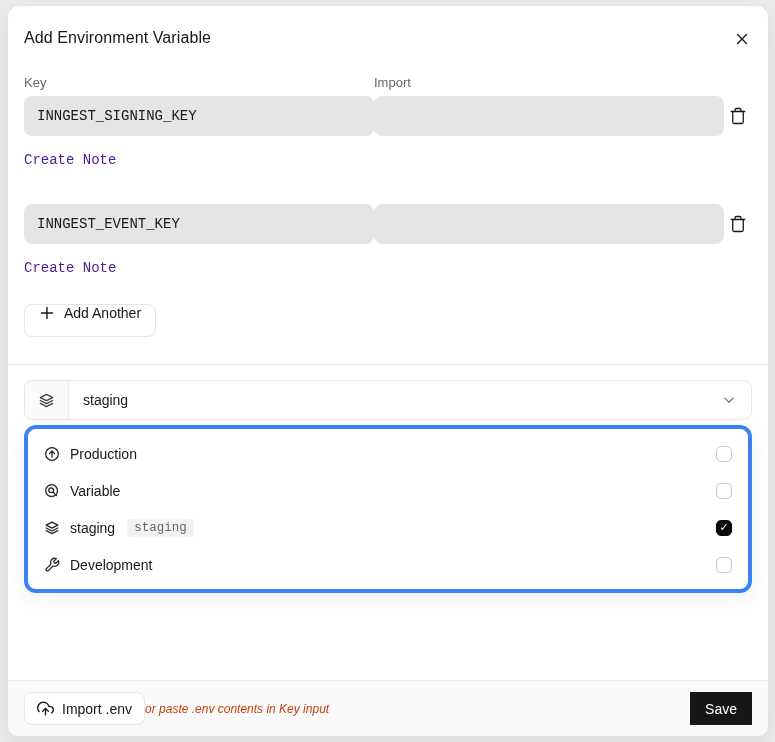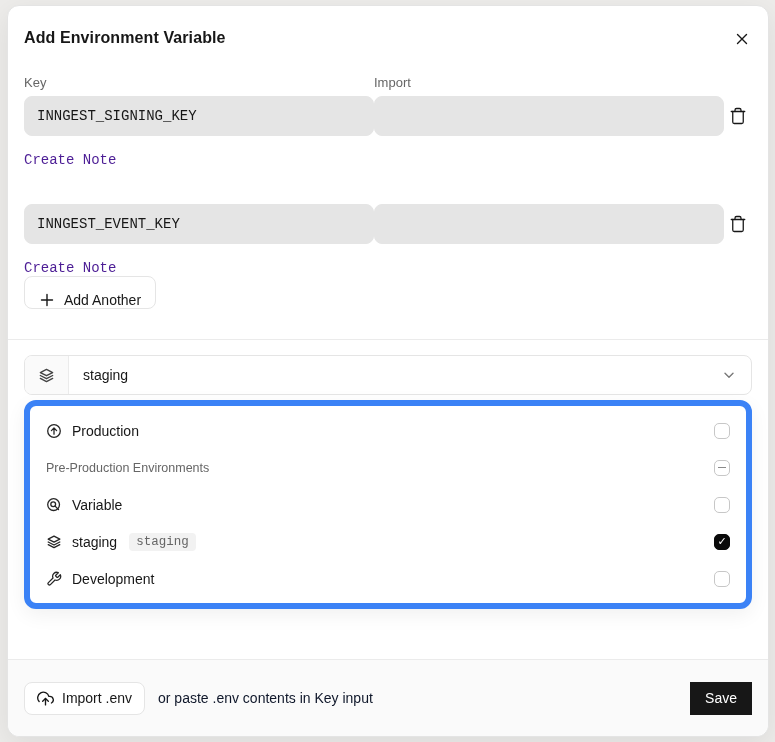--- a/index.html
+++ b/index.html
@@ -17,7 +17,7 @@
     box-shadow:0 8px 30px rgba(0,0,0,.08);
   }
   .header { padding:22px 16px 0 16px; display:flex; align-items:flex-start; justify-content:space-between; }
-  .title { font-size:16px; font-weight:700; letter-spacing:.1px; line-height:20px; }
+  .title { font-size:16px; font-weight:400; letter-spacing:.1px; line-height:20px; }
   .close-btn { background:none; border:none; cursor:pointer; padding:2px; margin-top:1px; display:flex; color:#171717; }
 
   .form { padding:0 16px; }

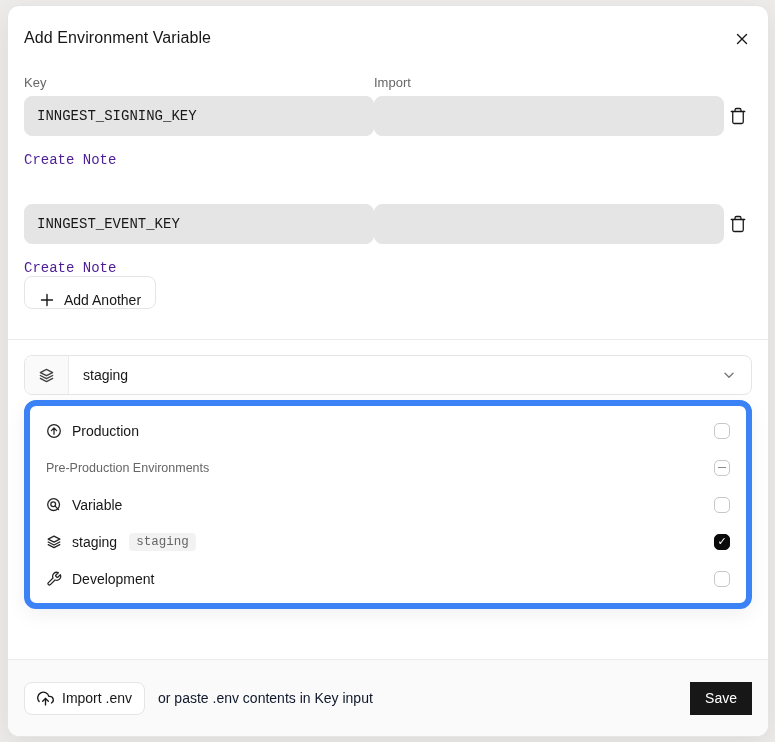--- a/index.html
+++ b/index.html
@@ -34,7 +34,7 @@
   .trash-btn { background:none; border:none; cursor:pointer; display:flex; align-items:center; justify-content:center; color:#171717; }
   .create-note { margin-top:16px; font-size:14px; color:#4c1d95; cursor:pointer; display:inline-block;font-family:Liberation Mono, monospace; }
   .add-another {
-    height:33px; display:inline-flex; align-items:flex-end; gap:9px;
+    margin-top:28px; height:33px; display:inline-flex; align-items:flex-start; gap:9px;
     background:#fff; border:1px solid #e5e5e5; border-radius:8px; padding:0 14px;
     font-size:14px; font-weight:500; color:#171717; cursor:pointer;
     font-family:inherit;

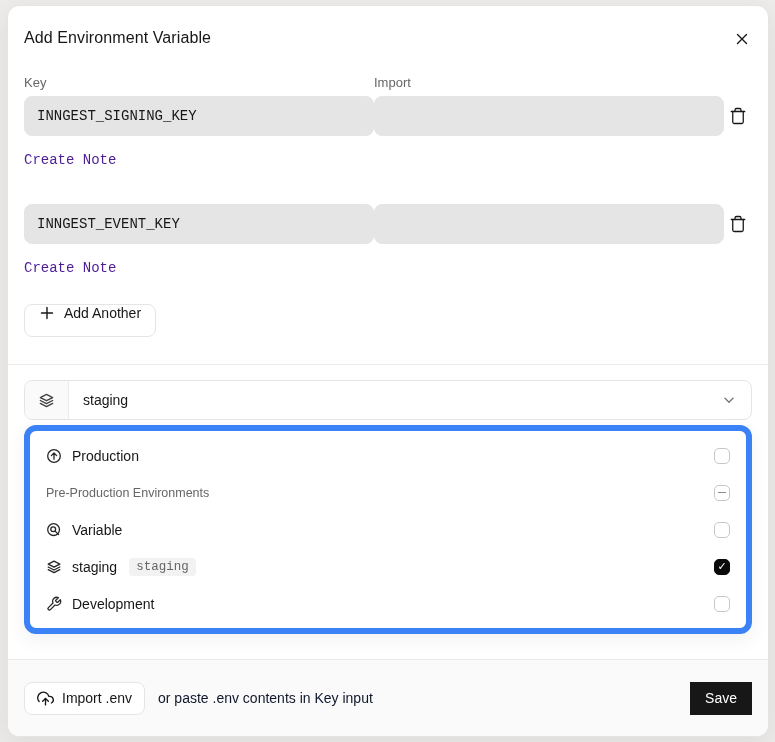--- a/index.html
+++ b/index.html
@@ -55,7 +55,7 @@
   .select-chevron { padding:0 14px; color:#777; display:flex; }
 
   .panel {
-    margin-top:5px; border:6px solid #3b82f6; border-radius:12px; background:#fff;
+    margin-top:5px; border:4px solid #3b82f6; border-radius:12px; background:#fff;
     box-shadow:0 6px 20px rgba(0,0,0,.06); padding:6px 0;
   }
   .option-row {

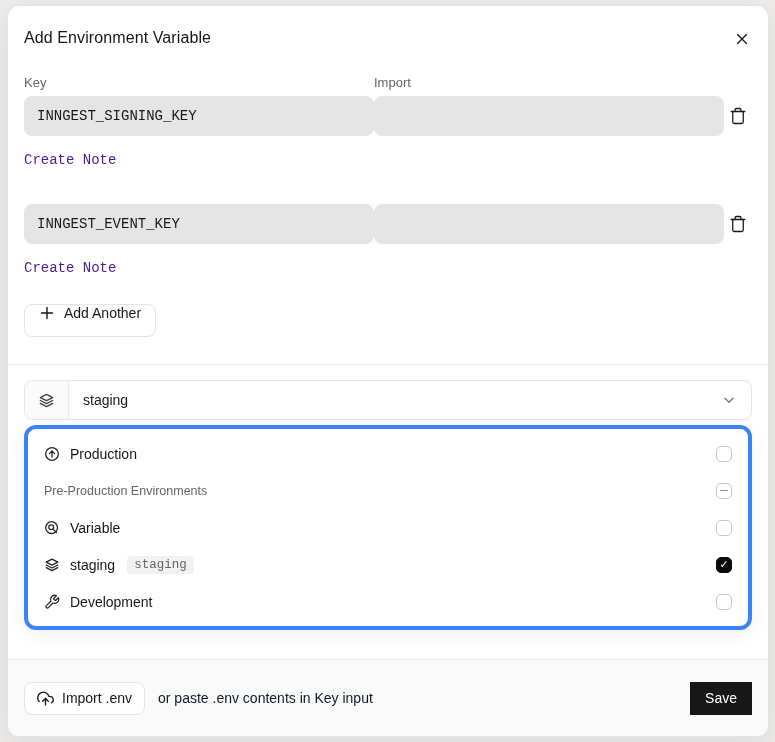--- a/index.html
+++ b/index.html
@@ -193,11 +193,6 @@
         <span class="checkbox"></span>
       </div>
 
-      <div class="option-row">
-        <span class="group-label">Pre-Production Environments</span>
-        <span class="spacer"></span>
-        <span class="checkbox indeterminate"></span>
-      </div>
 
       <div class="option-row">
         <span class="row-icon">

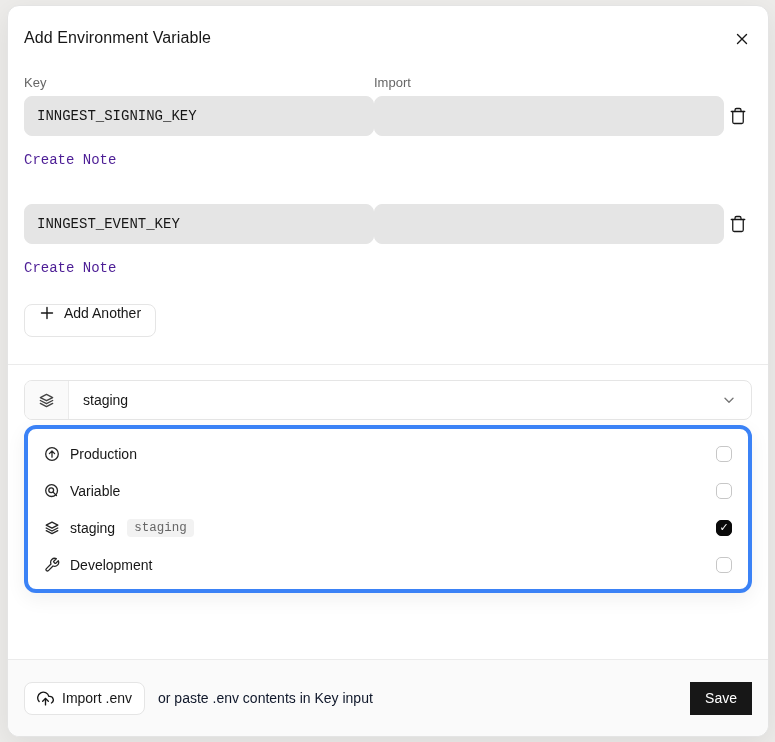--- a/index.html
+++ b/index.html
@@ -78,9 +78,9 @@
   .checkbox.checked::after { content:"\2713"; color:#fff; font-size:11px; font-weight:700; line-height:1; }
 
   .footer {
-    position:absolute; left:0; right:0; bottom:0; height:77px;
+    position:absolute; left:0; right:0; bottom:0; height:56px;
     background:#fafafa; border-top:1px solid #ebebeb; border-radius:0 0 12px 12px;
-    display:flex; align-items:center; padding:0 16px; gap:13px;
+    display:flex; align-items:center; padding:0 16px; 
   }
   .import-btn {
     height:33px; display:inline-flex; align-items:center; gap:8px;

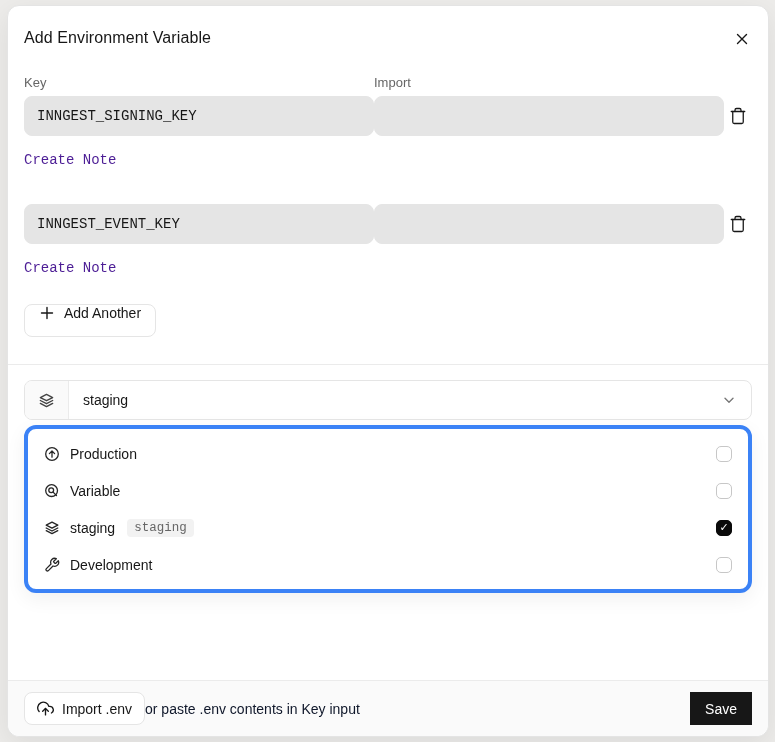--- a/index.html
+++ b/index.html
@@ -87,7 +87,7 @@
     background:#fff; border:1px solid #e5e5e5; border-radius:8px; padding:0 12px;
     font-size:14px; font-weight:500; color:#171717; cursor:pointer; font-family:inherit;
   }
-  .footer-hint { flex:1; font-size:14px; color:#0f172a; }
+  .footer-hint { flex:1; font-size:12px; color:#c2410c;font-style:italic; }
   .save-btn {
     height:33px; background:#171717; color:#fff; border:none; border-radius:0;
     padding:0 15px; font-size:14px; font-weight:500; cursor:pointer; font-family:inherit;

